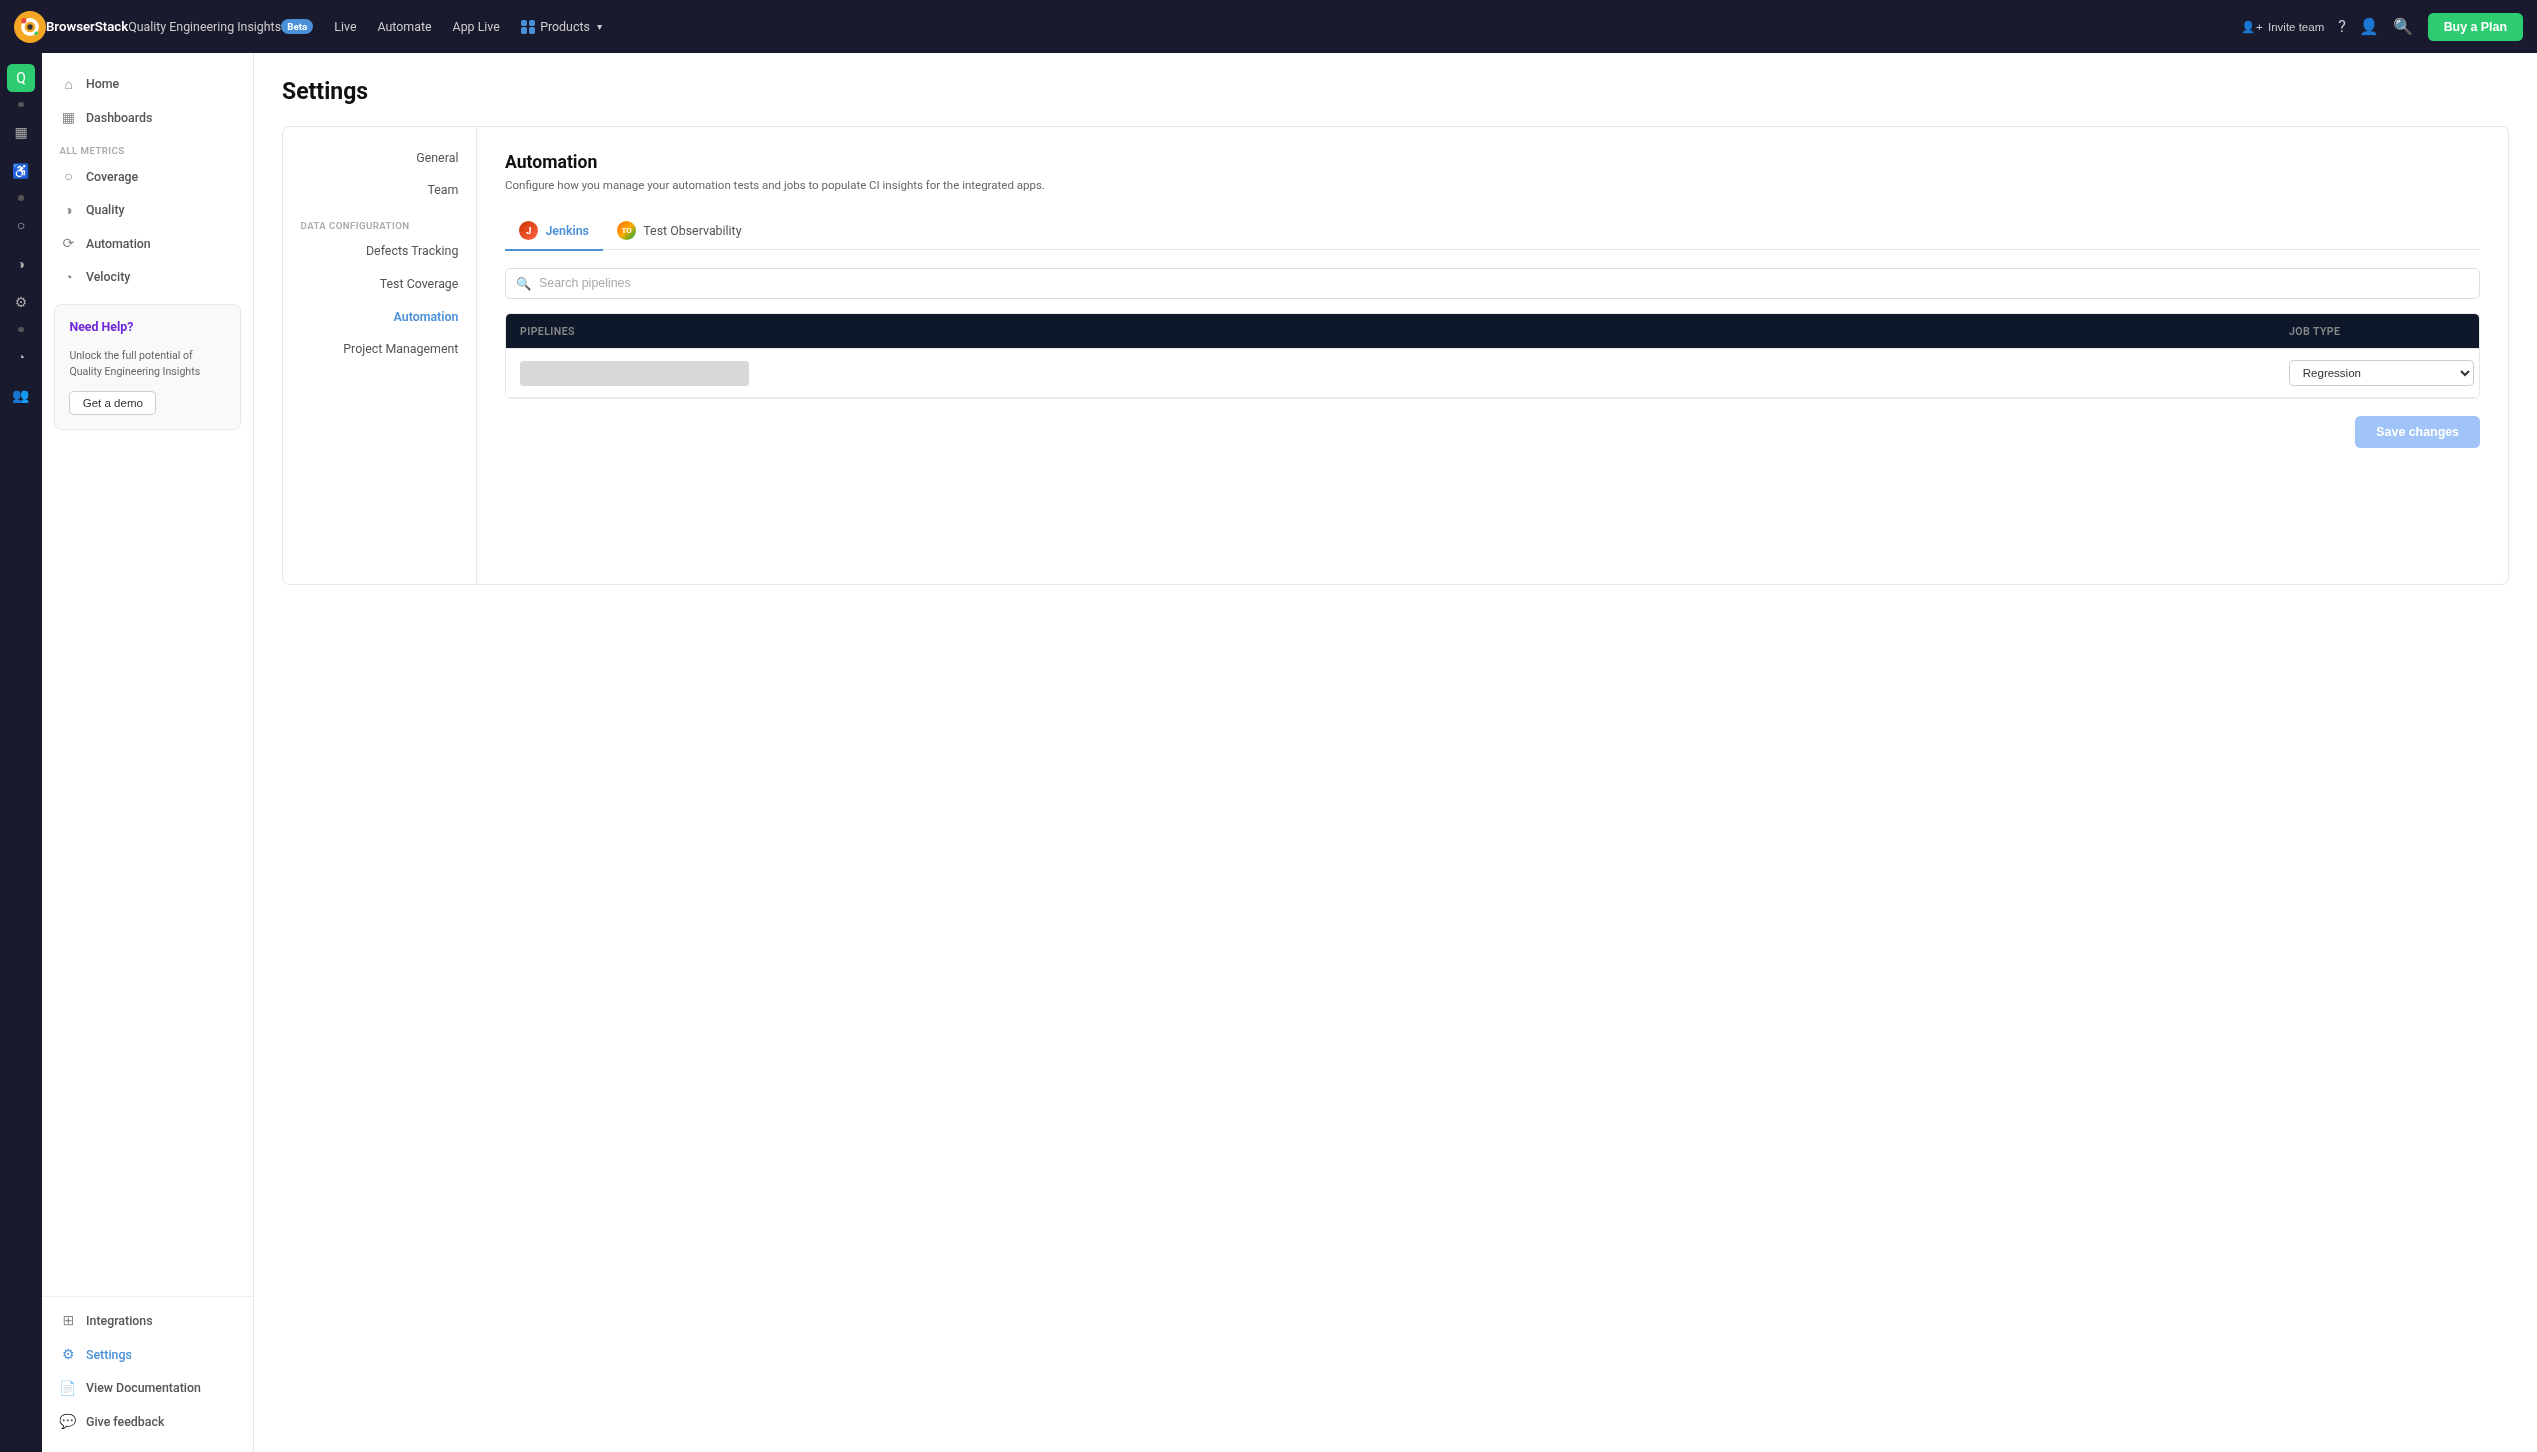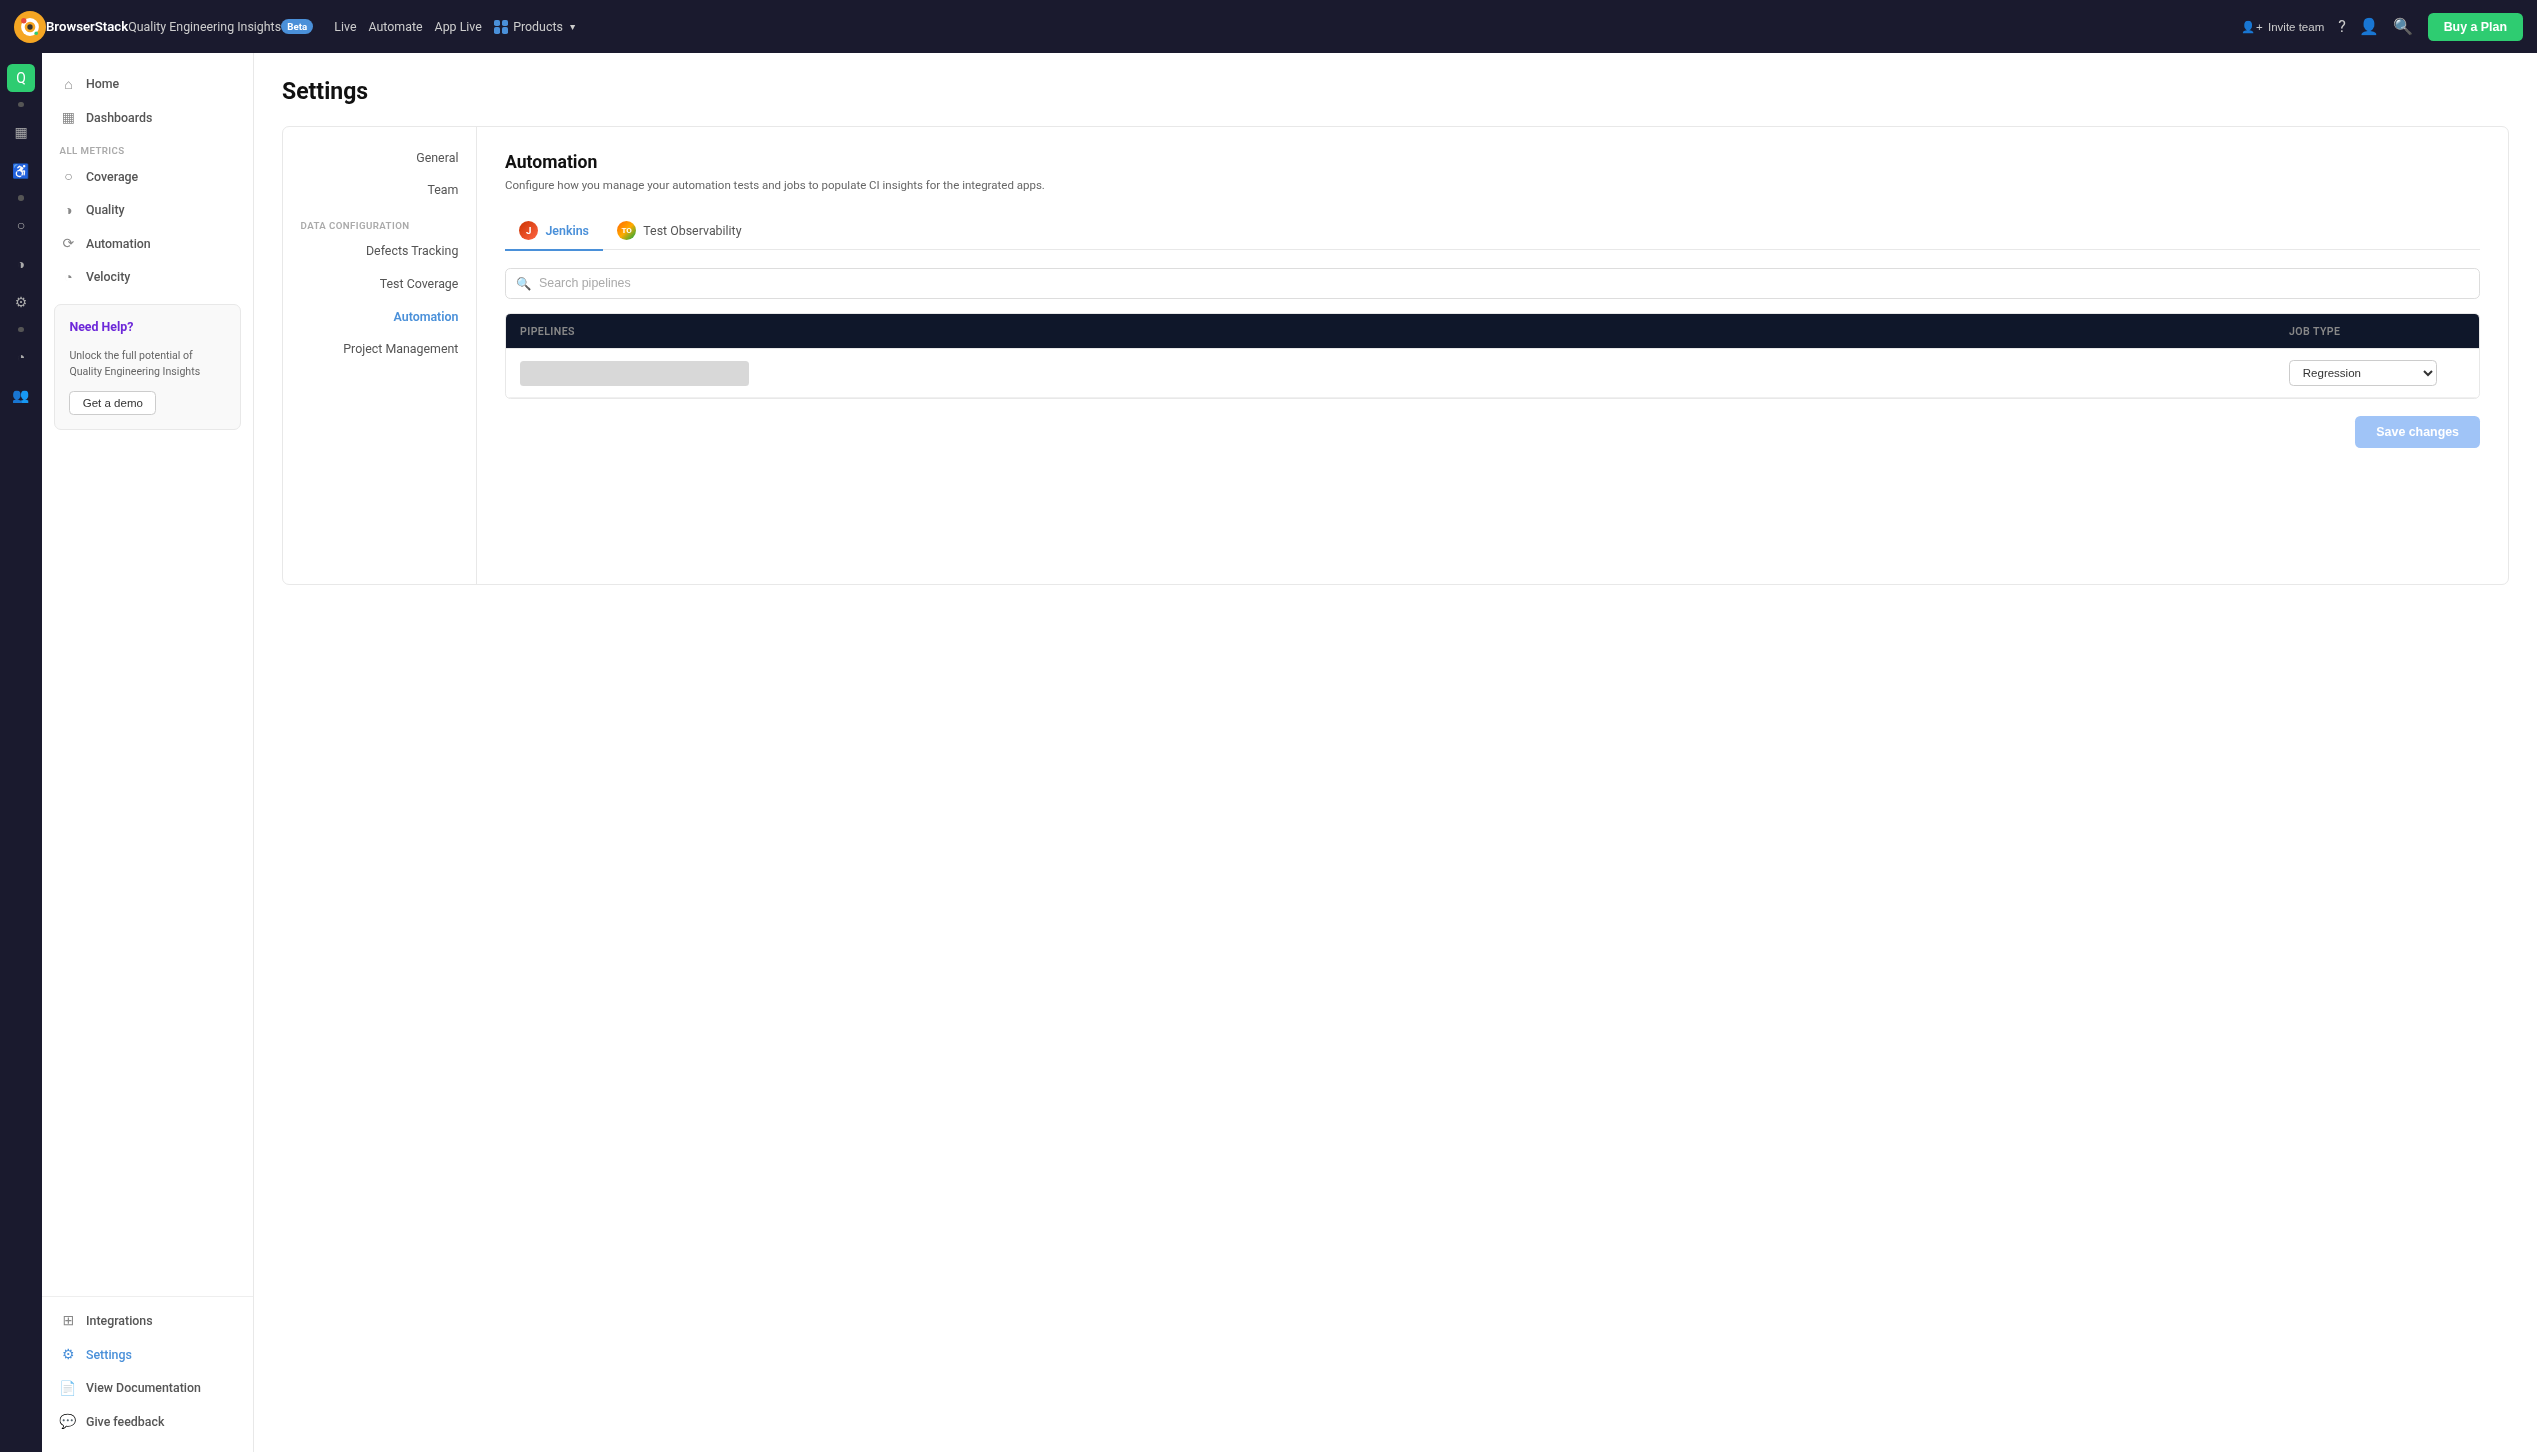--- a/index.html
+++ b/index.html
@@ -45,7 +45,7 @@
     .topnav-links {
       display: flex;
       align-items: center;
-      gap: 12px;
+      gap: 21px;
       margin-left: 7px;
     }
     .topnav-link {

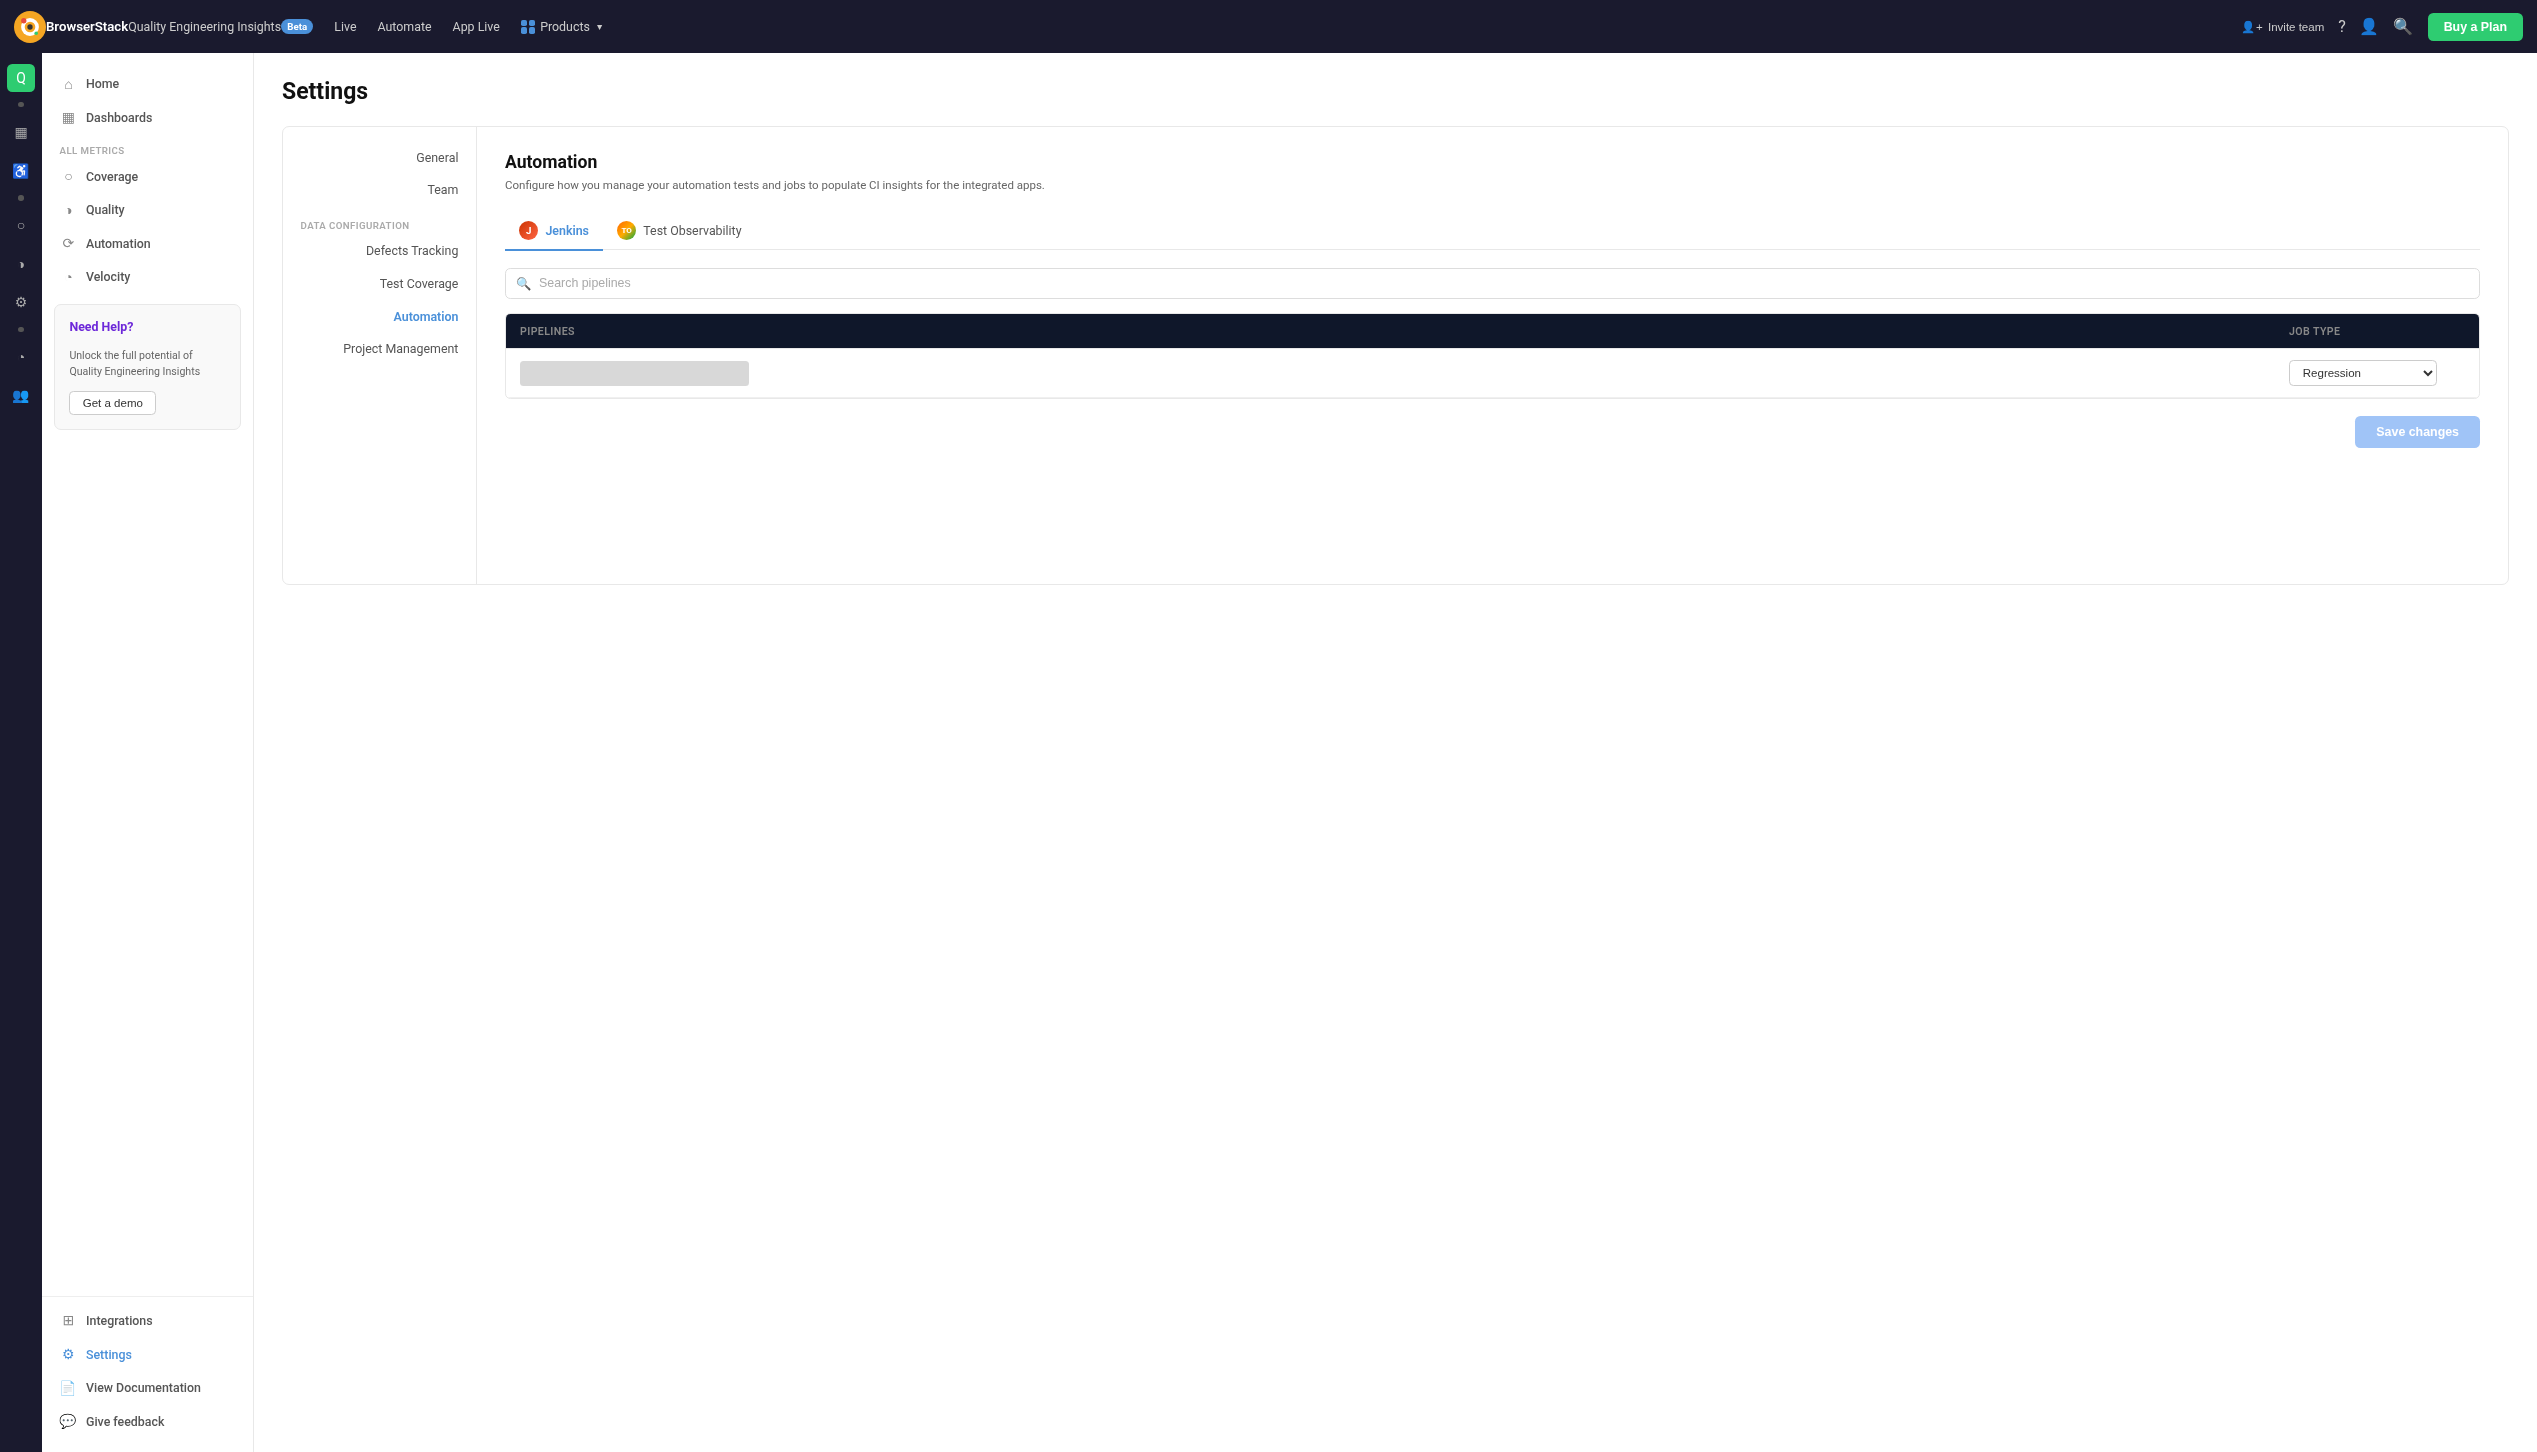--- a/index.html
+++ b/index.html
@@ -414,7 +414,7 @@
       border-radius: 3.5px;
     }
     .jobtype-select {
-      width: 148px;
+      width: 185px;
       padding: 5.3px 8.8px;
       border: 0.9px solid #ccc;
       border-radius: 4.4px;

